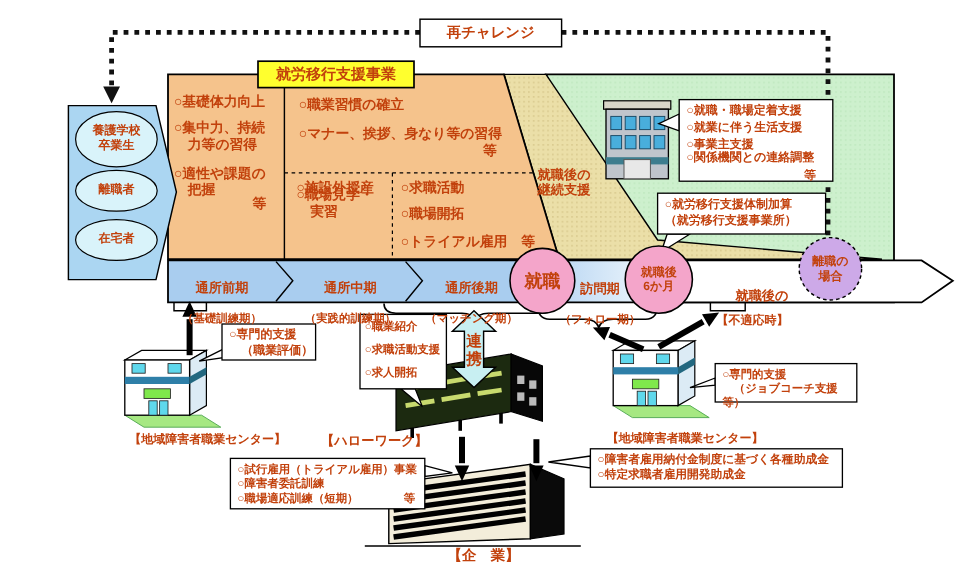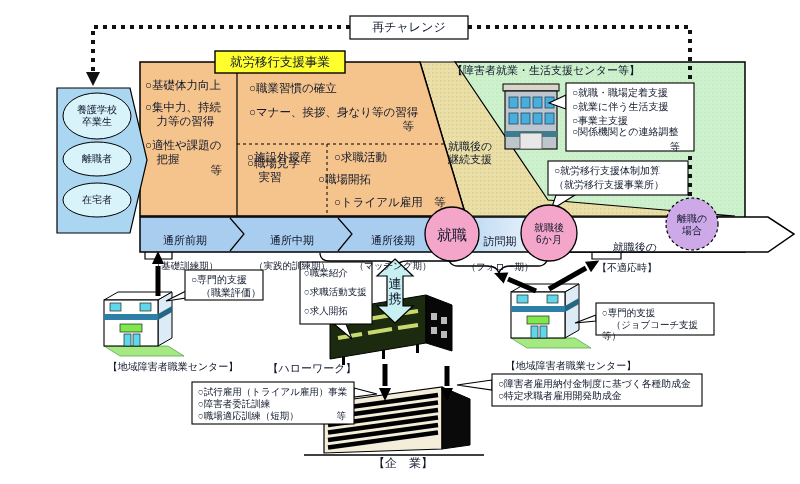--- a/index.html
+++ b/index.html
@@ -6,7 +6,7 @@
   #stage{position:relative;width:800px;height:484px;background:#fff;overflow:hidden;
          font-family:"Liberation Sans","DejaVu Sans",sans-serif;}
   #bg{position:absolute;left:0;top:0;}
-  .t{position:absolute;color:#0f172a;font-weight:normal;font-size:11px;line-height:1.18;
+  .t{position:absolute;color:#c2410c;font-weight:bold;font-size:11px;line-height:1.18;
      white-space:pre-line;}
   .c{text-align:center;}
   .r{text-align:right;}

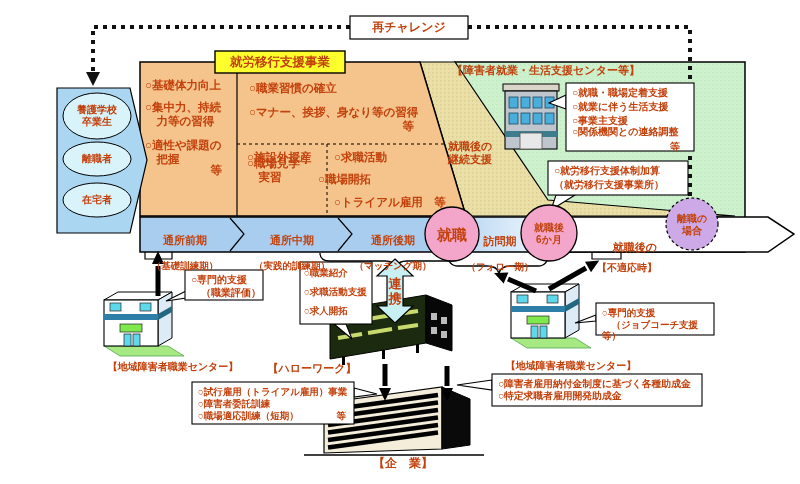--- a/index.html
+++ b/index.html
@@ -206,7 +206,6 @@
 <div class="t" style="left:448px;top:140px;width:52px;">就職後の
 継続支援</div>
 
-<div class="t c" style="left:440px;top:64px;width:212px;">【障害者就業・生活支援センター等】</div>
 <div class="t s105" style="left:572px;top:87px;width:120px;">○就職・職場定着支援</div>
 <div class="t s105" style="left:572px;top:101px;width:120px;">○就業に伴う生活支援</div>
 <div class="t s105" style="left:572px;top:115px;width:120px;">○事業主支援</div>

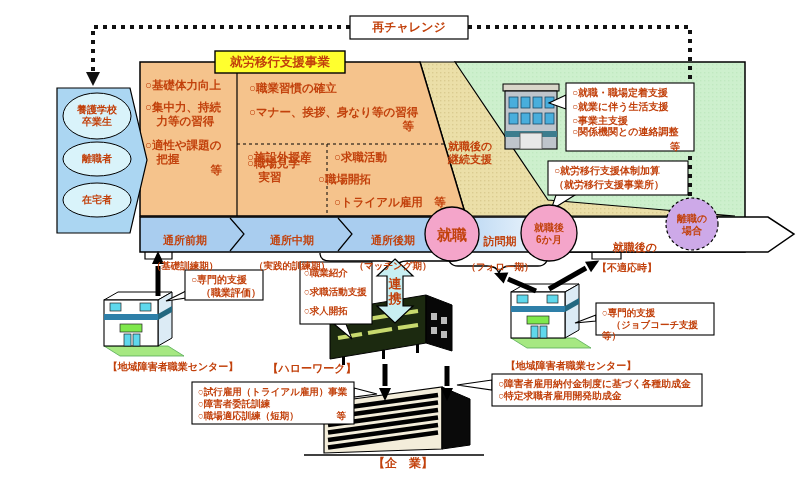--- a/index.html
+++ b/index.html
@@ -200,7 +200,7 @@
 　実習</div>
 
 <div class="t s115" style="left:334px;top:151px;width:100px;">○求職活動</div>
-<div class="t s115" style="left:318px;top:173px;width:100px;">○職場開拓</div>
+<div class="t s115" style="left:334px;top:173px;width:100px;">○職場開拓</div>
 <div class="t s115" style="left:334px;top:196px;width:120px;">○トライアル雇用　等</div>
 
 <div class="t" style="left:448px;top:140px;width:52px;">就職後の

